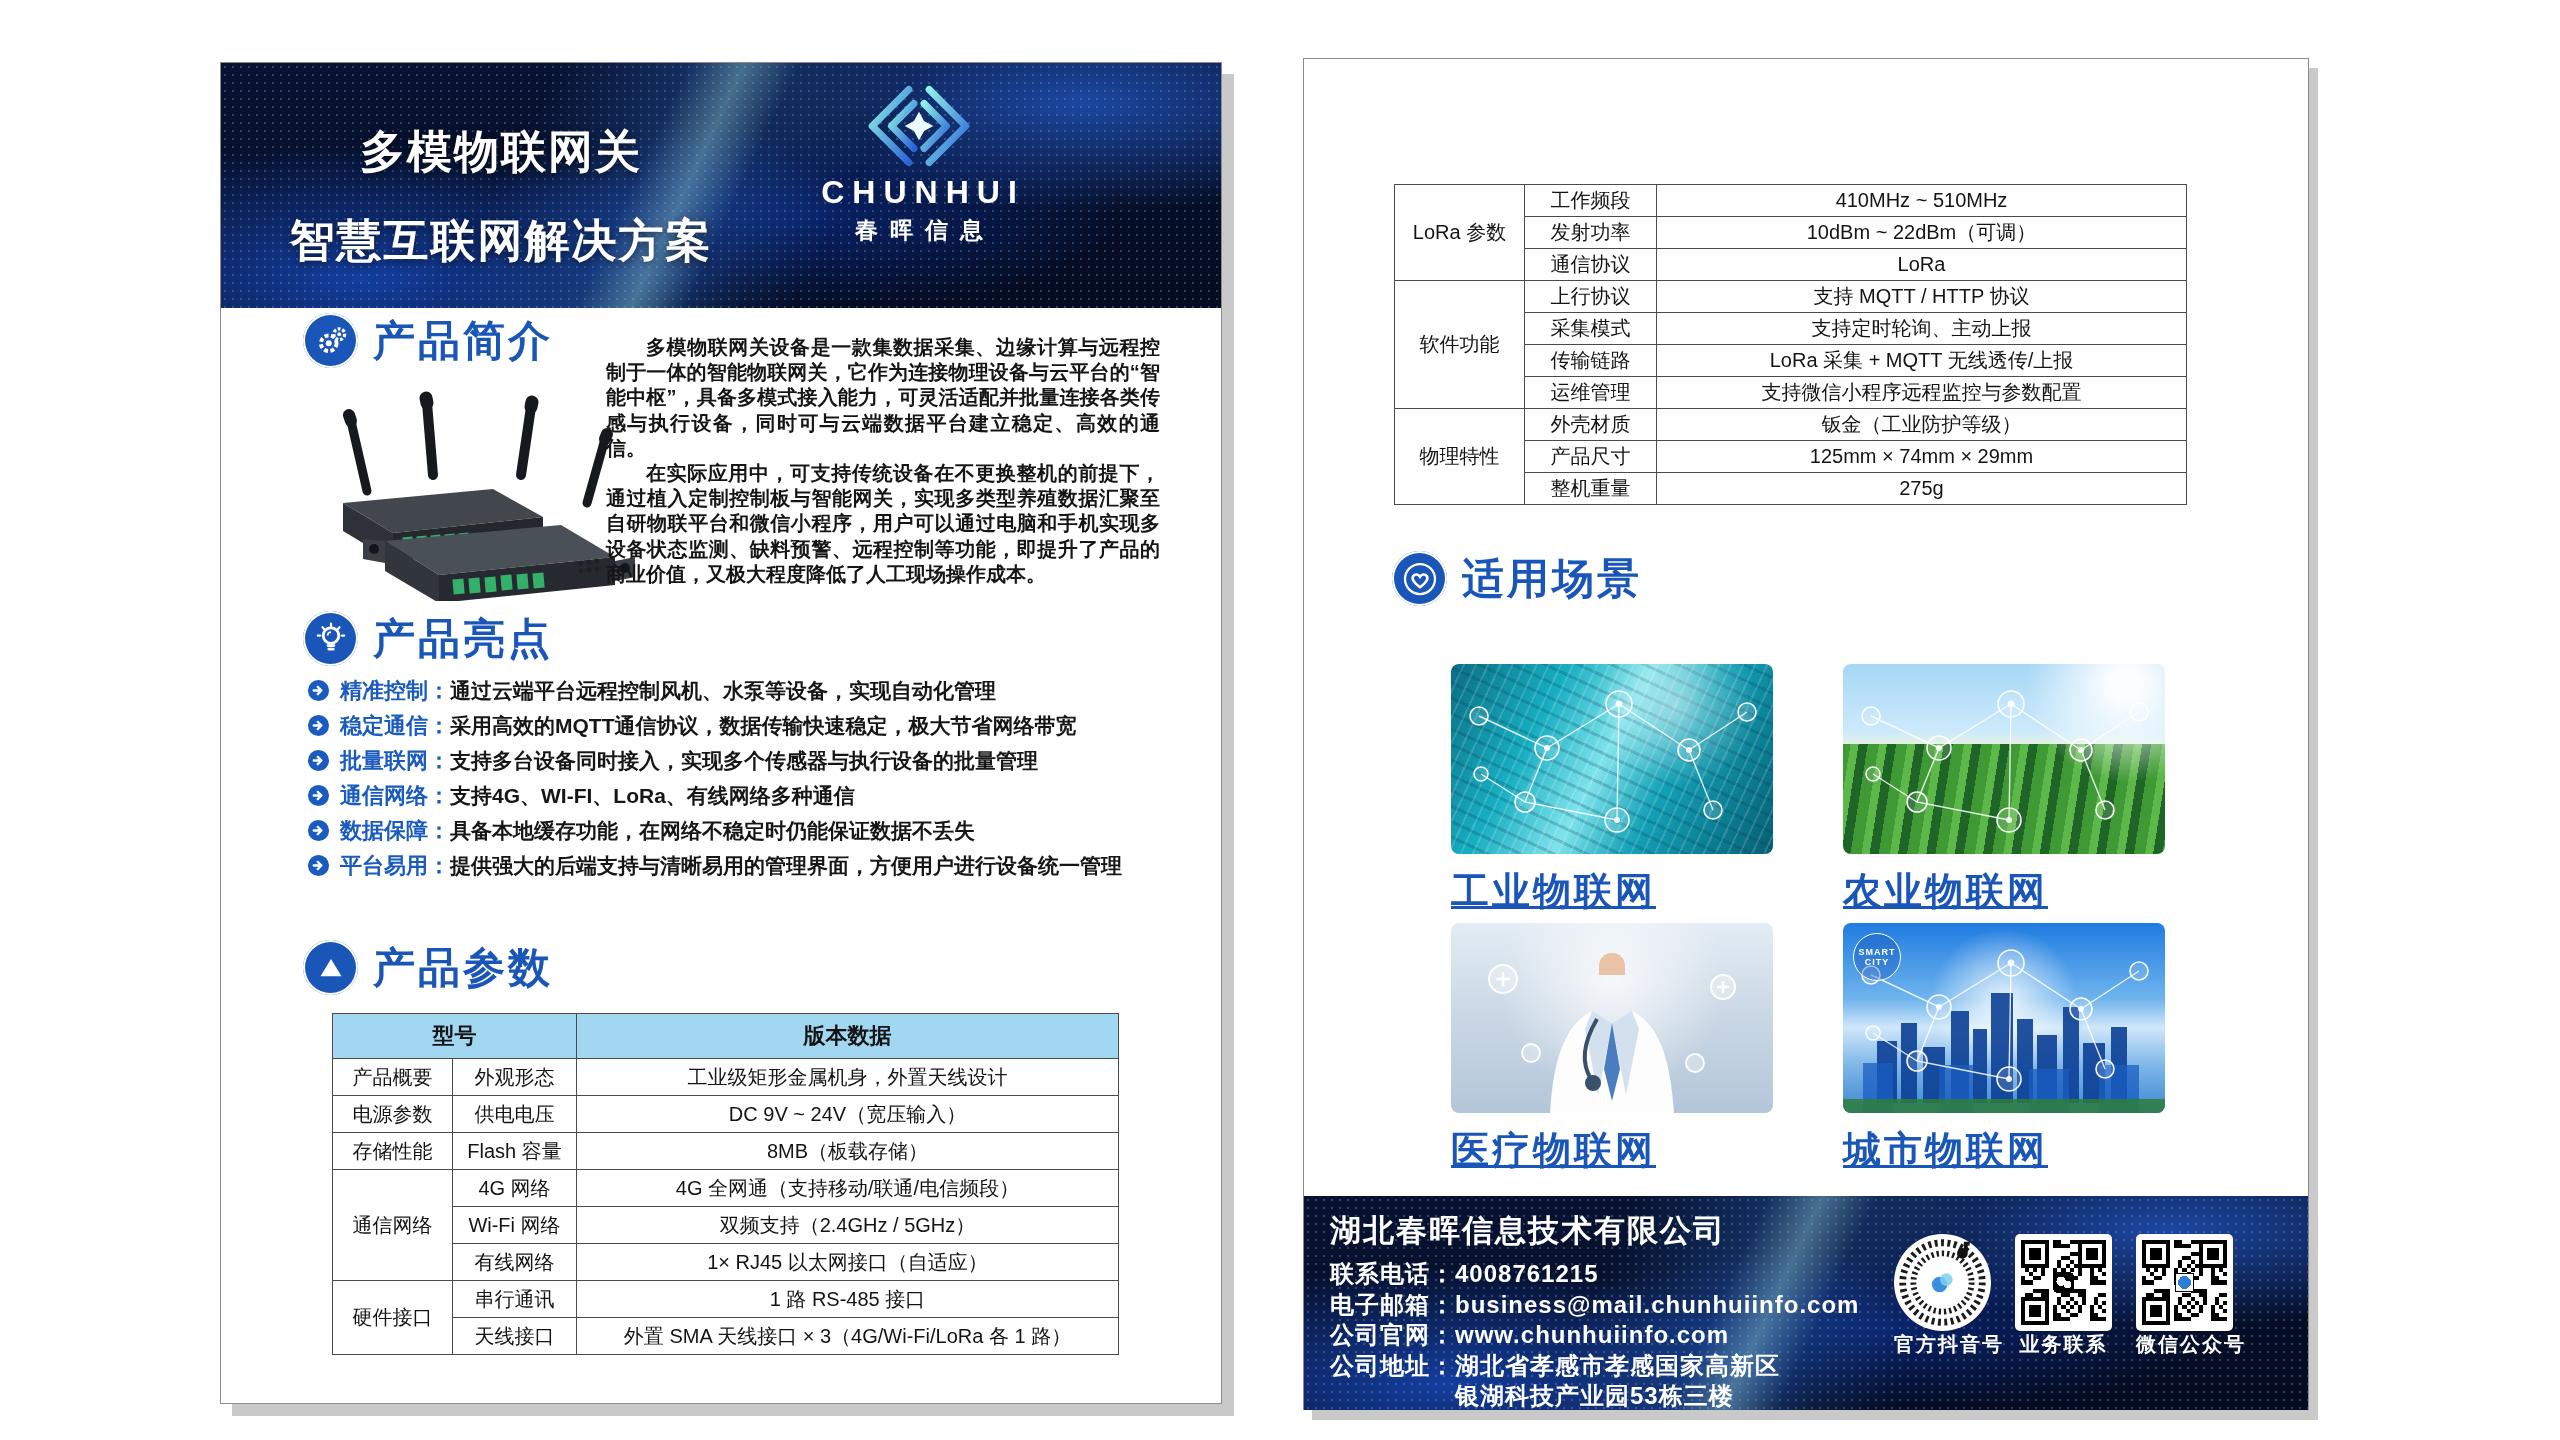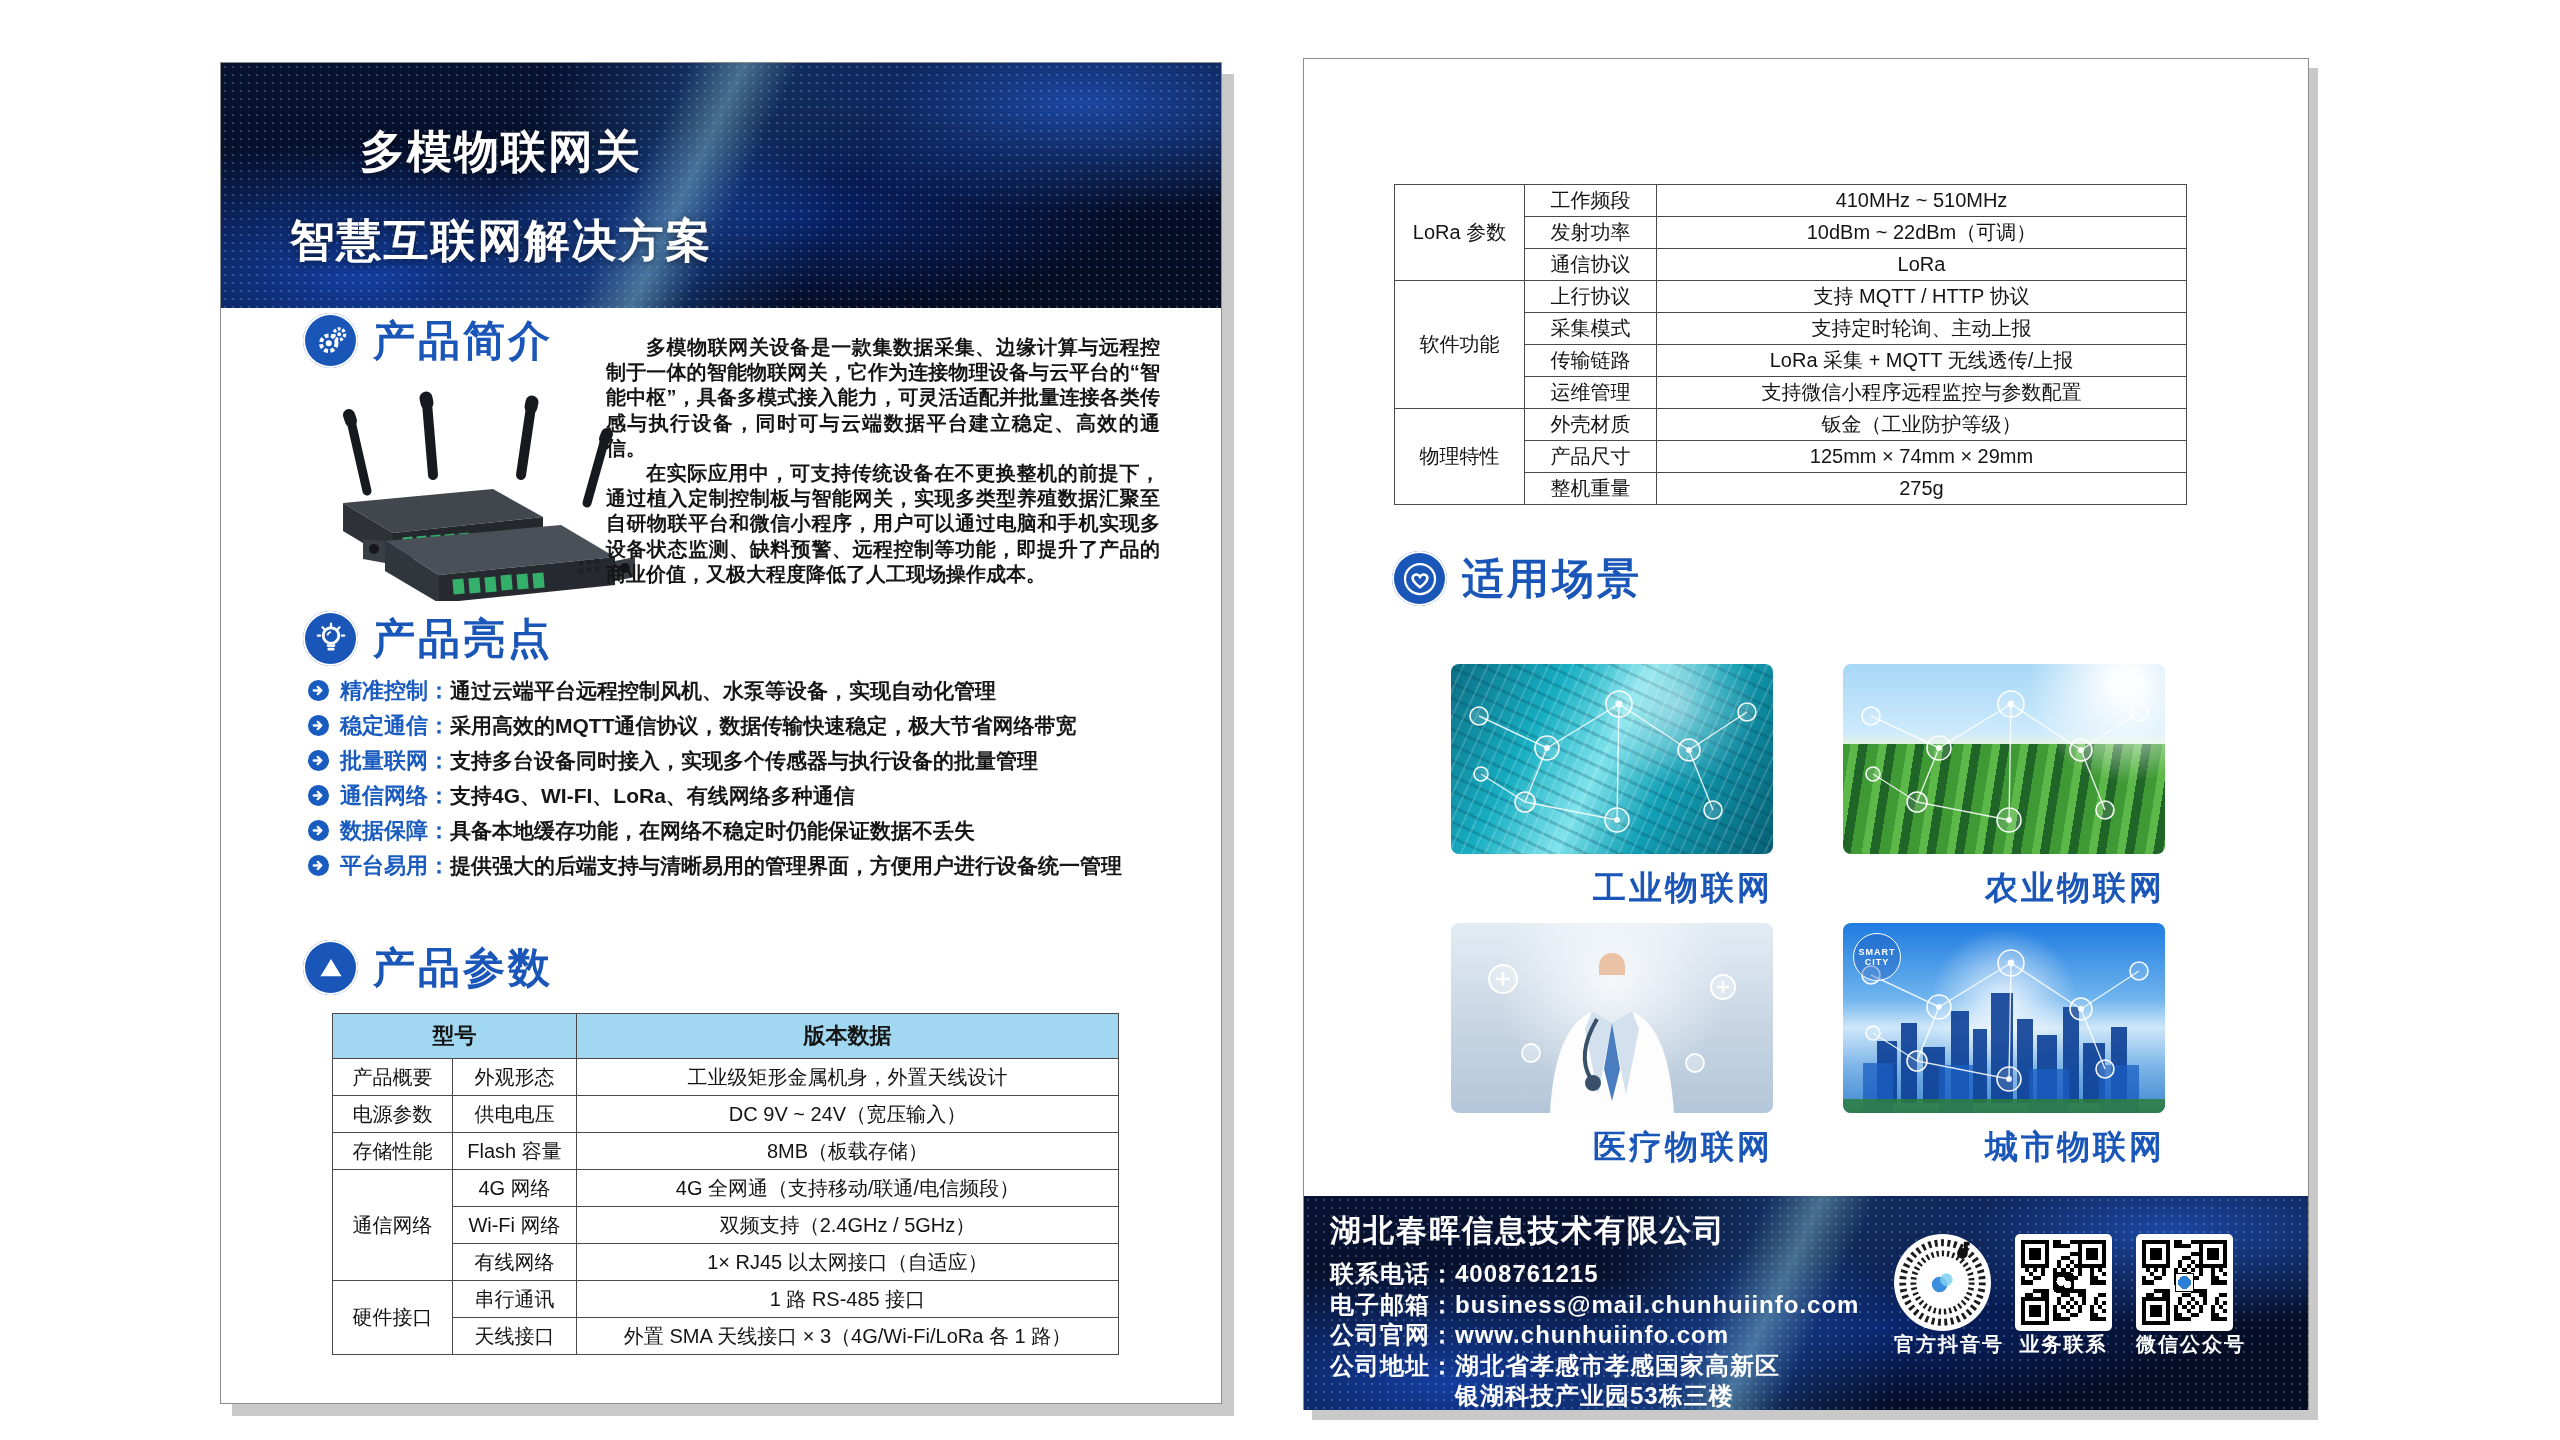--- a/index.html
+++ b/index.html
@@ -108,6 +108,25 @@
       <div class="lp-title">
         <div>多模物联网关</div>
         <div>智慧互联网解决方案</div>
+      </div>
+      <div class="lp-logo">
+        <svg class="logo-mark" viewBox="0 0 120 84">
+          <defs>
+              <linearGradient id="lgrad" x1="0" y1="0" x2="1" y2="1">
+            <stop offset="0" stop-color="#8ef2e6"></stop>
+                <stop offset="1" stop-color="#2b63d8"></stop>
+              </linearGradient>
+            </defs>
+          <g fill="none" stroke="url(#lgrad)" stroke-width="7" stroke-linecap="round" stroke-linejoin="round">
+            <path d="M50 6 L14 42 L50 78"></path>
+              <path d="M55 20 L33 42 L55 64"></path>
+            <path d="M70 6 L106 42 L70 78"></path>
+              <path d="M65 20 L87 42 L65 64"></path>
+          </g>
+          <path d="M60 28 l5 9 9 5 -9 5 -5 9 -5 -9 -9 -5 9 -5 z" fill="#eafcff"></path>
+        </svg>
+        <div class="logo-en">CHUNHUI</div>
+        <div class="logo-cn">春晖信息</div>
       </div>
     </header>
 

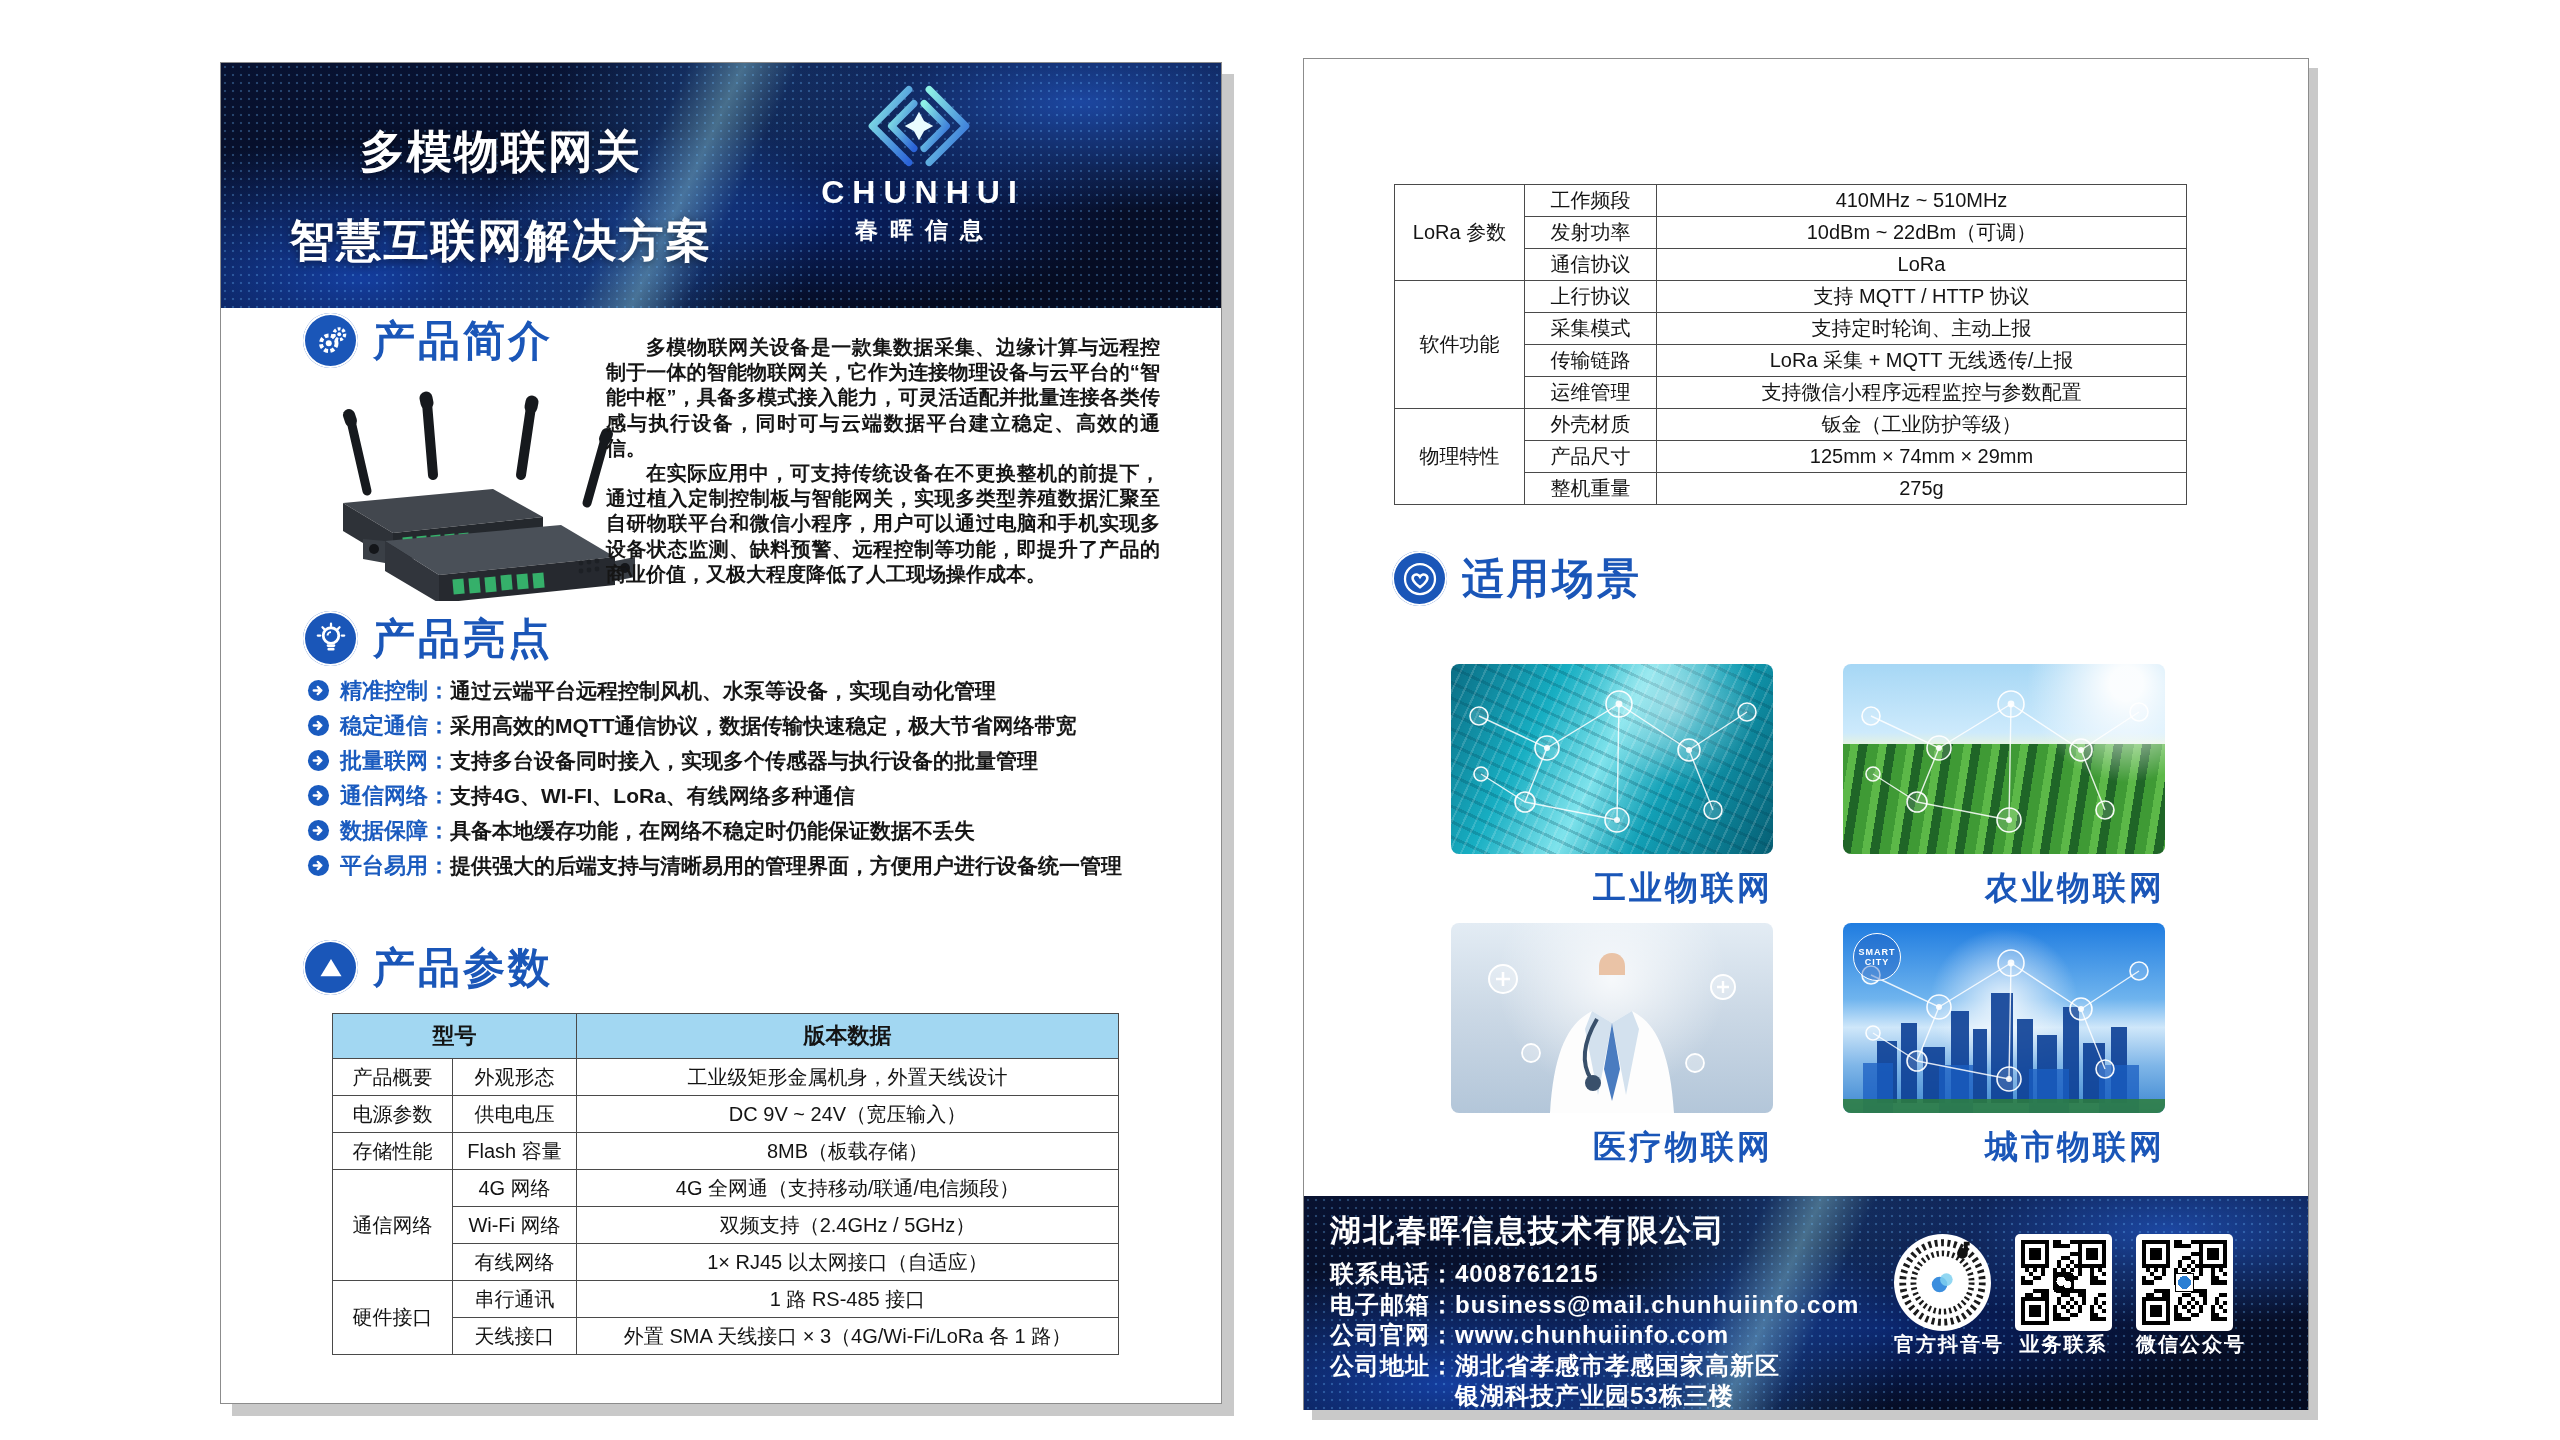--- a/index.html
+++ b/index.html
@@ -63,7 +63,7 @@
   .scene{position:absolute;width:322px;}
   .scene-img{width:322px;height:190px;position:relative;overflow:hidden;border-radius:8px;}
   .scene-img svg{position:absolute;inset:0;width:100%;height:100%;}
-  .scene-cap{margin-top:12px;text-align:right;font-size:33px;font-weight:800;color:#1a56b8;letter-spacing:3px;}
+  .scene-cap{margin-top:12px;text-align:left;font-size:38px;font-weight:800;color:#1a56b8;letter-spacing:3px;text-decoration:underline;}
   .img-industrial{background:
       radial-gradient(circle at 70% 22%, rgba(255,255,255,.45), rgba(0,0,0,0) 30%),
       repeating-linear-gradient(115deg, rgba(255,255,255,.15) 0 2px, rgba(0,0,0,0) 2px 11px),

